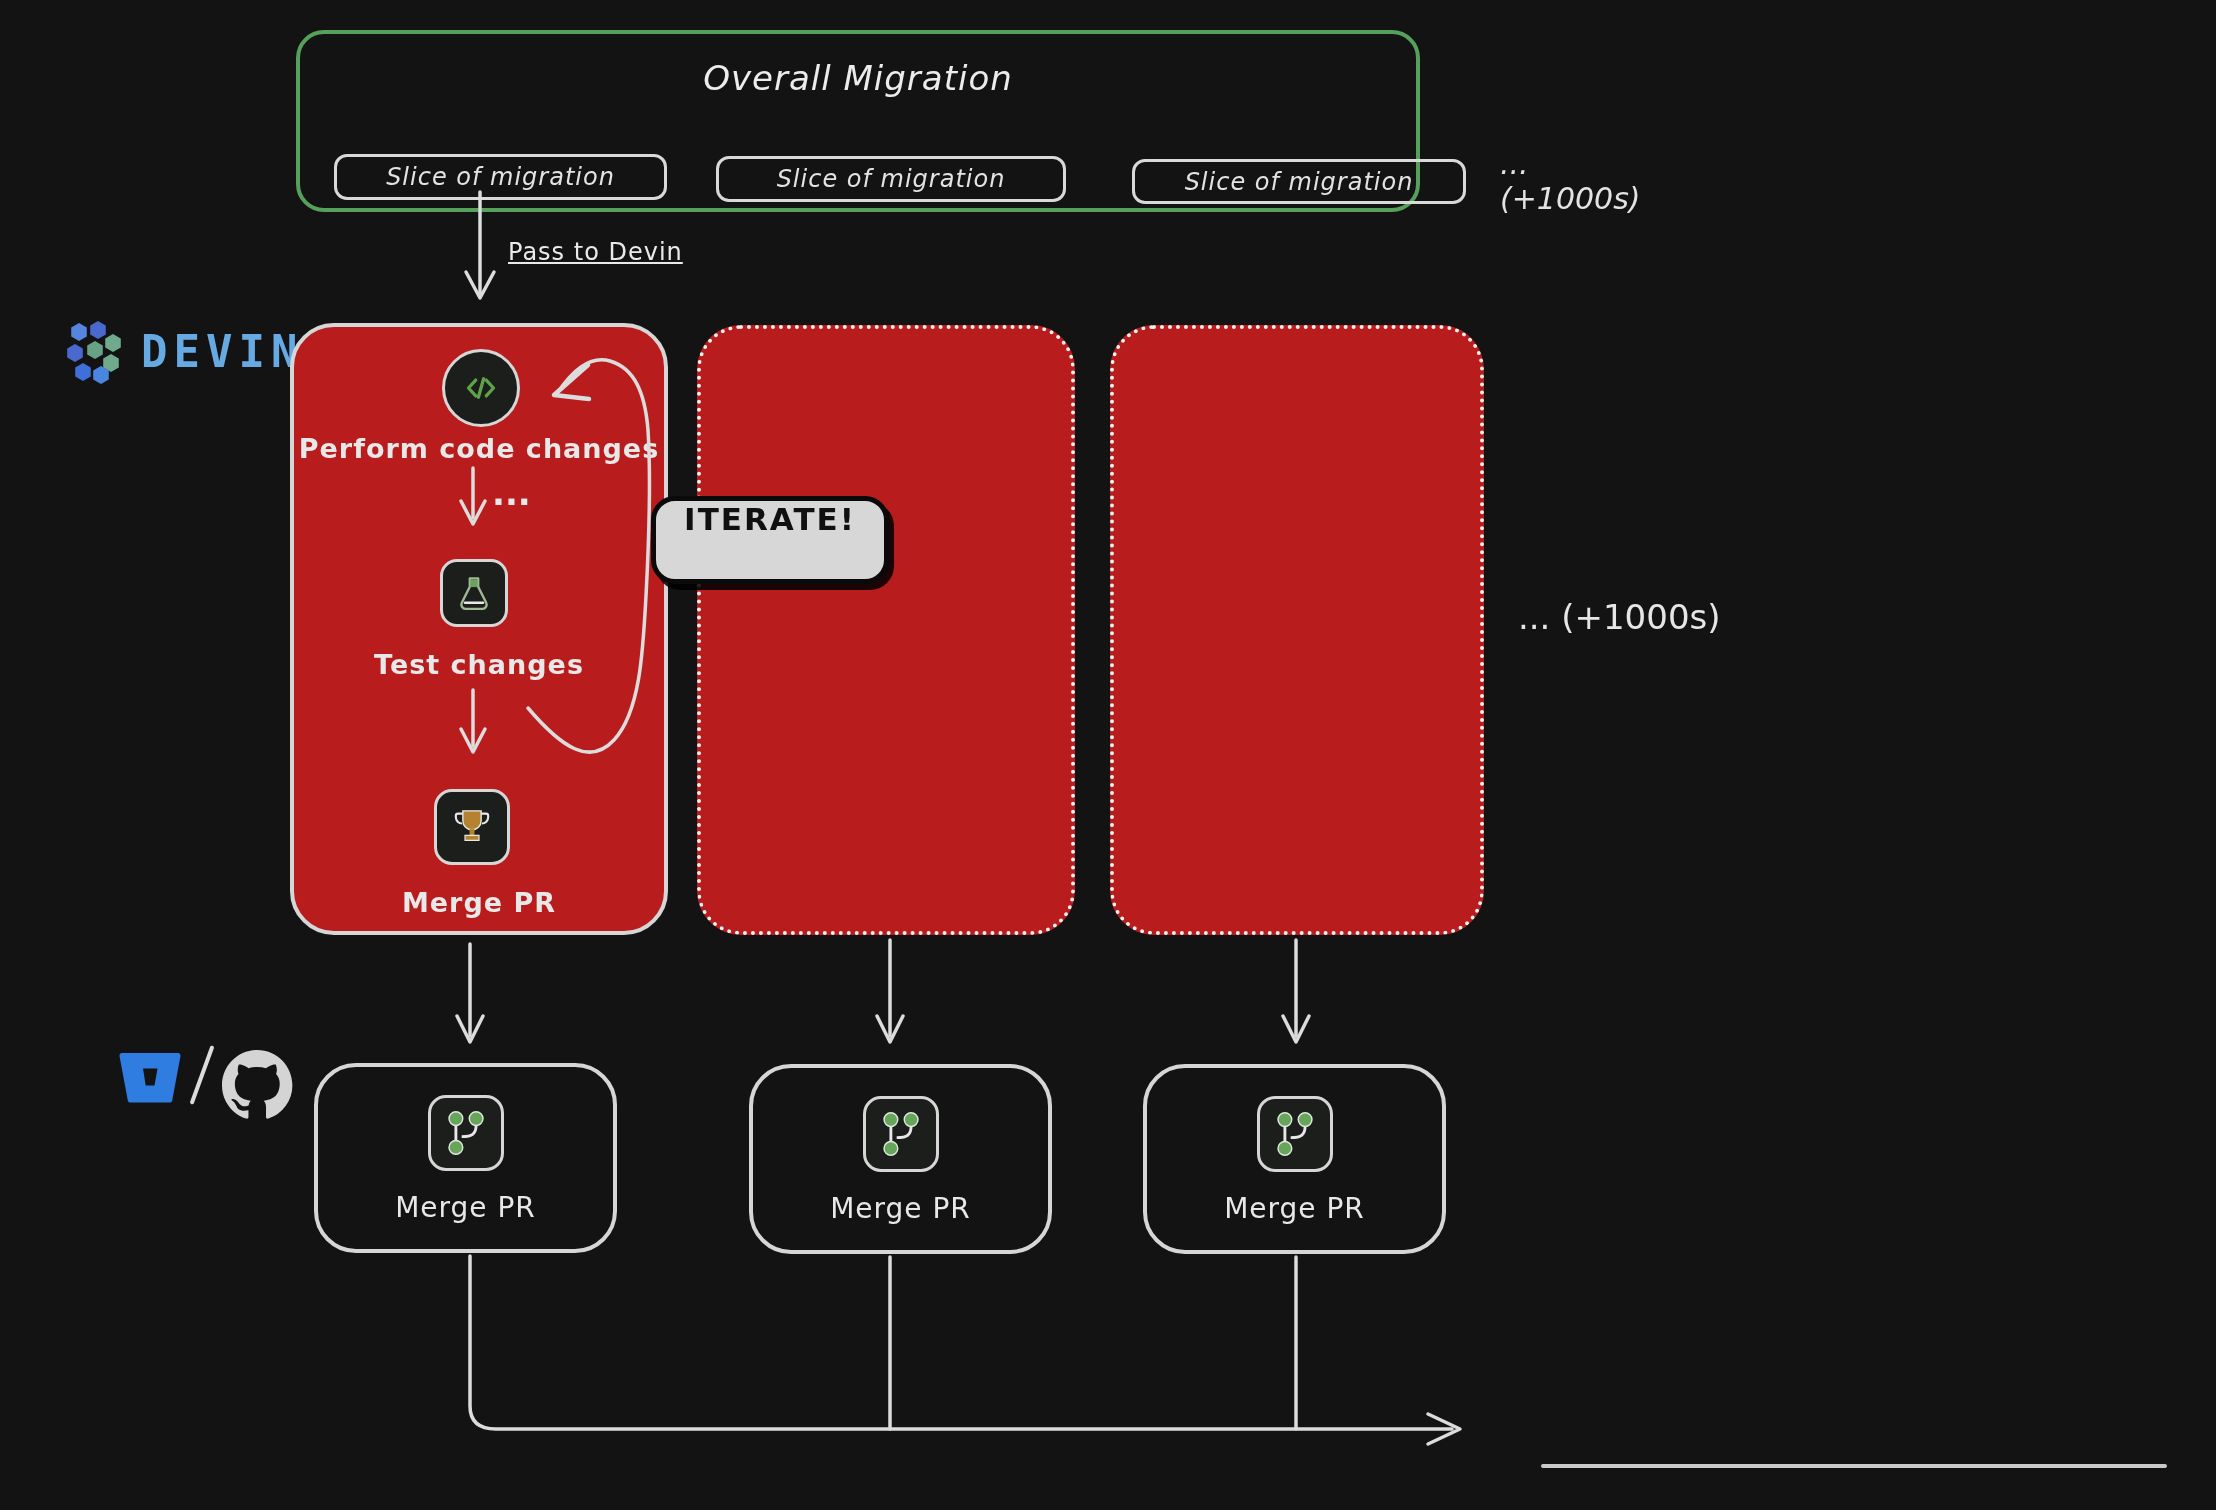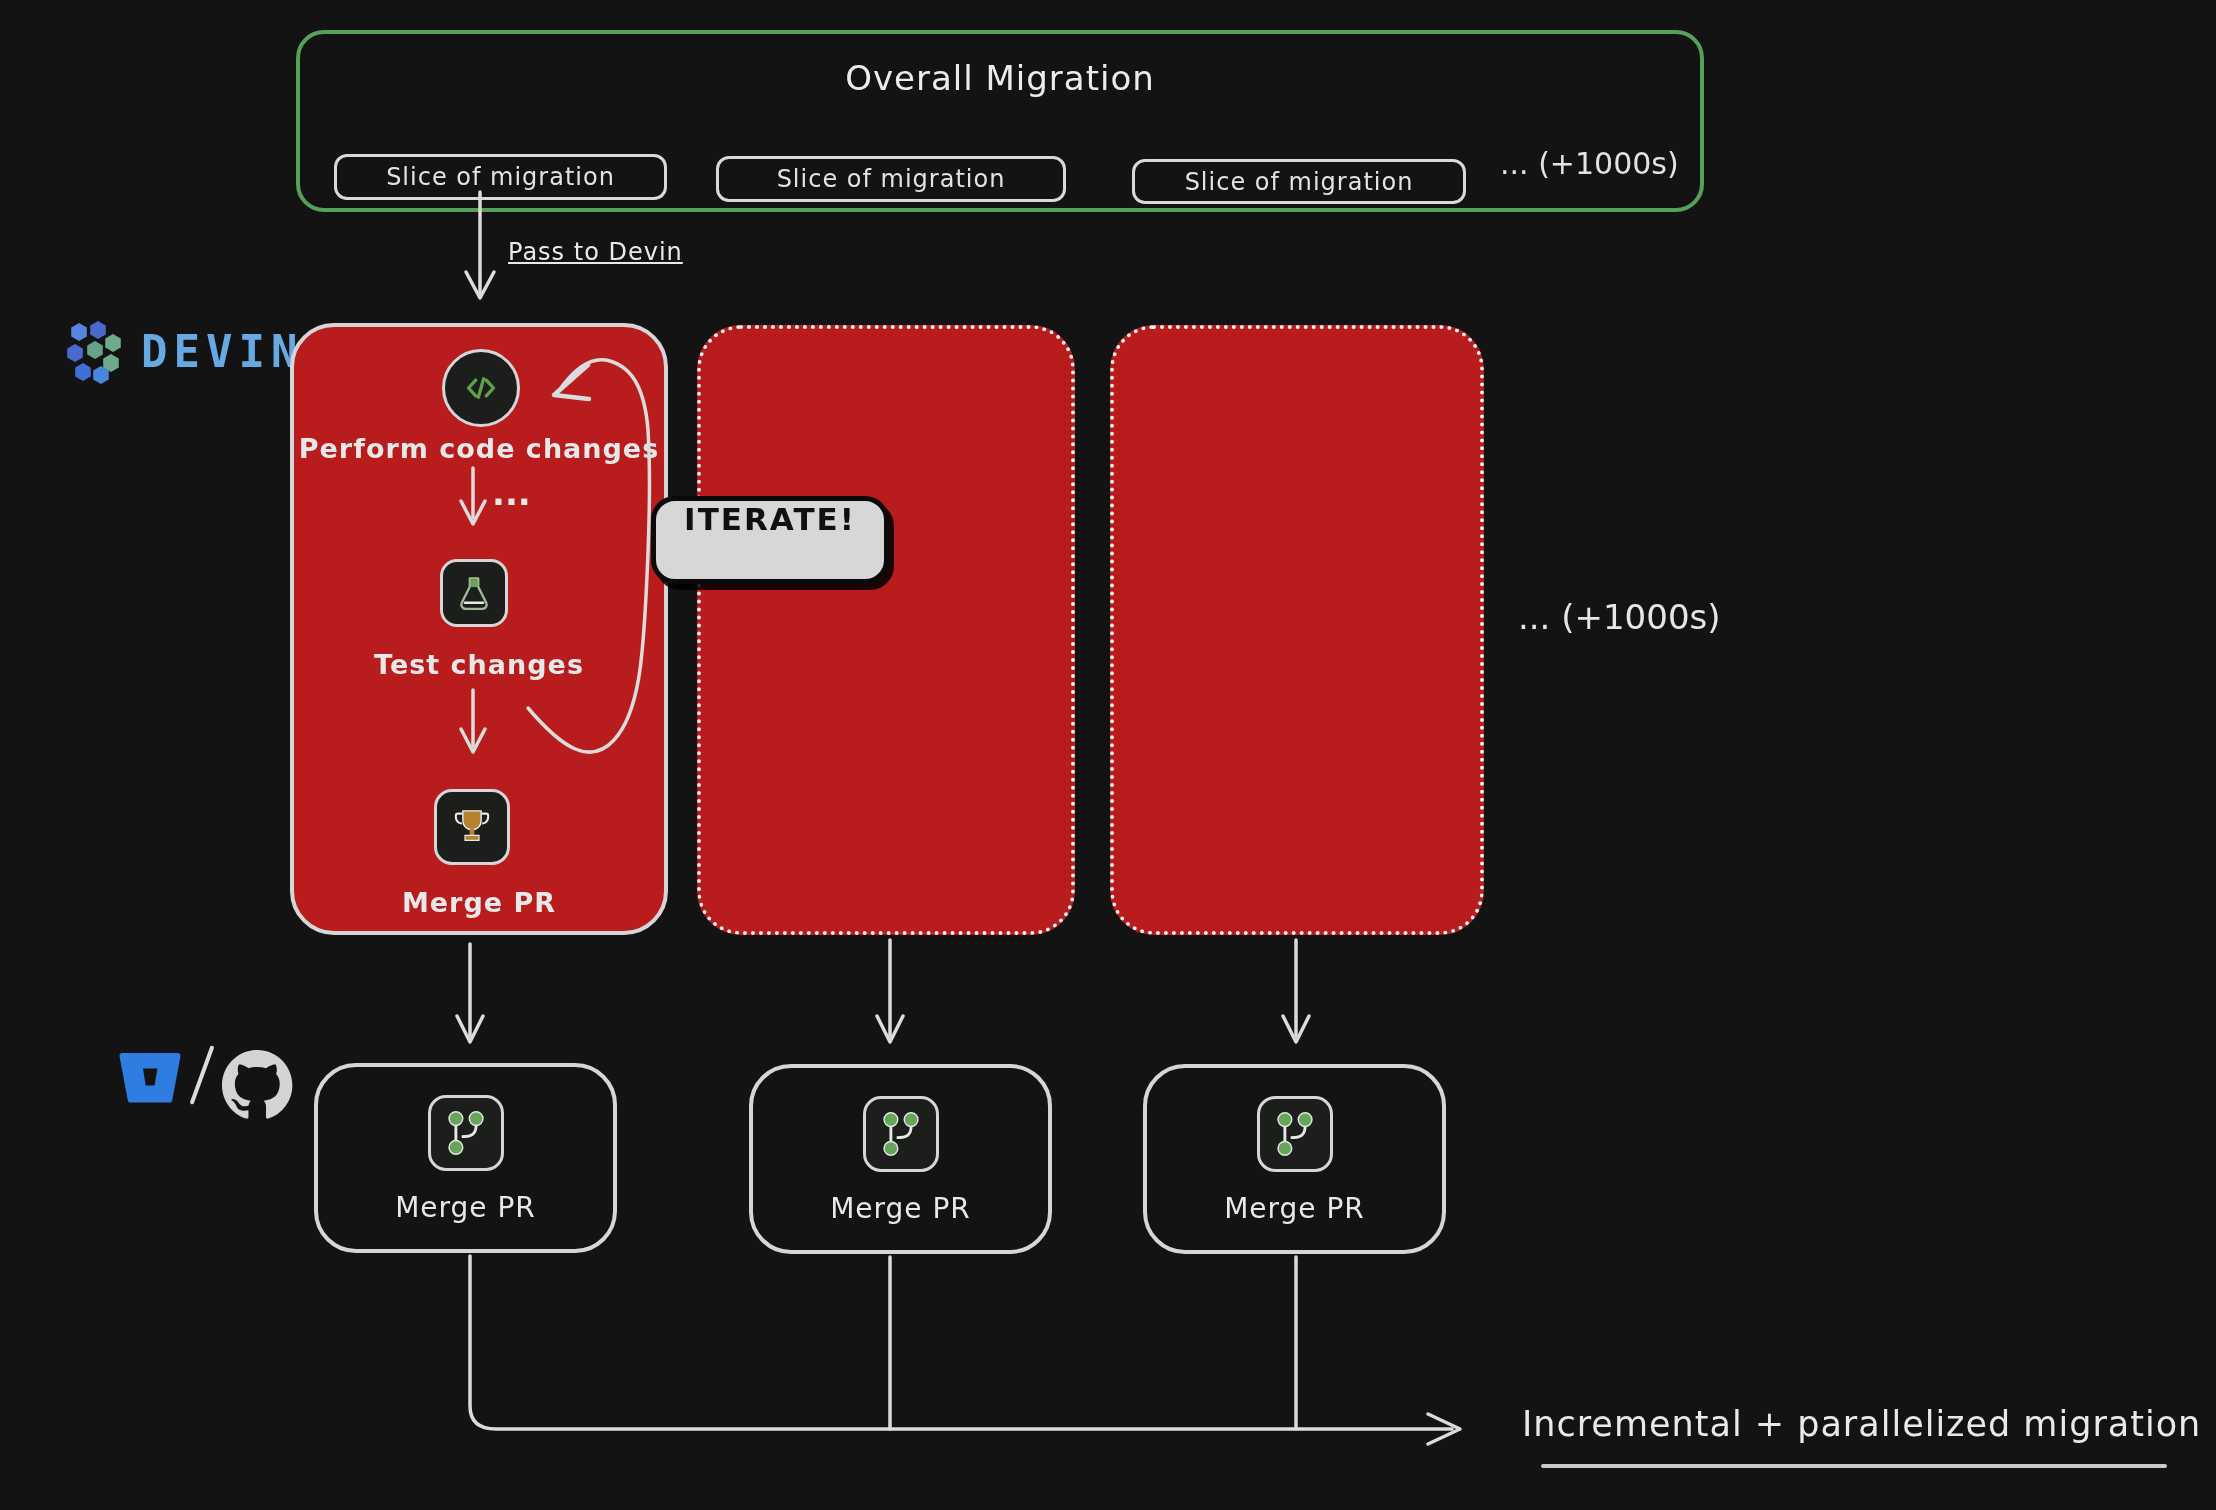--- a/index.html
+++ b/index.html
@@ -10,8 +10,8 @@
   .abs{position:absolute;}
   
   .green-box{
-    left:296px;top:30px;width:1408px;height:182px;
-    border:4px solid #55a05a;border-radius:28px;box-sizing:border-box;
+    left:296px;top:30px;width:1124px;height:182px;
+    border:4px solid #55a05a;border-radius:28px;box-sizing:border-box;font-style:italic;
   }
   .green-title{
     left:0;top:24px;width:100%;text-align:center;

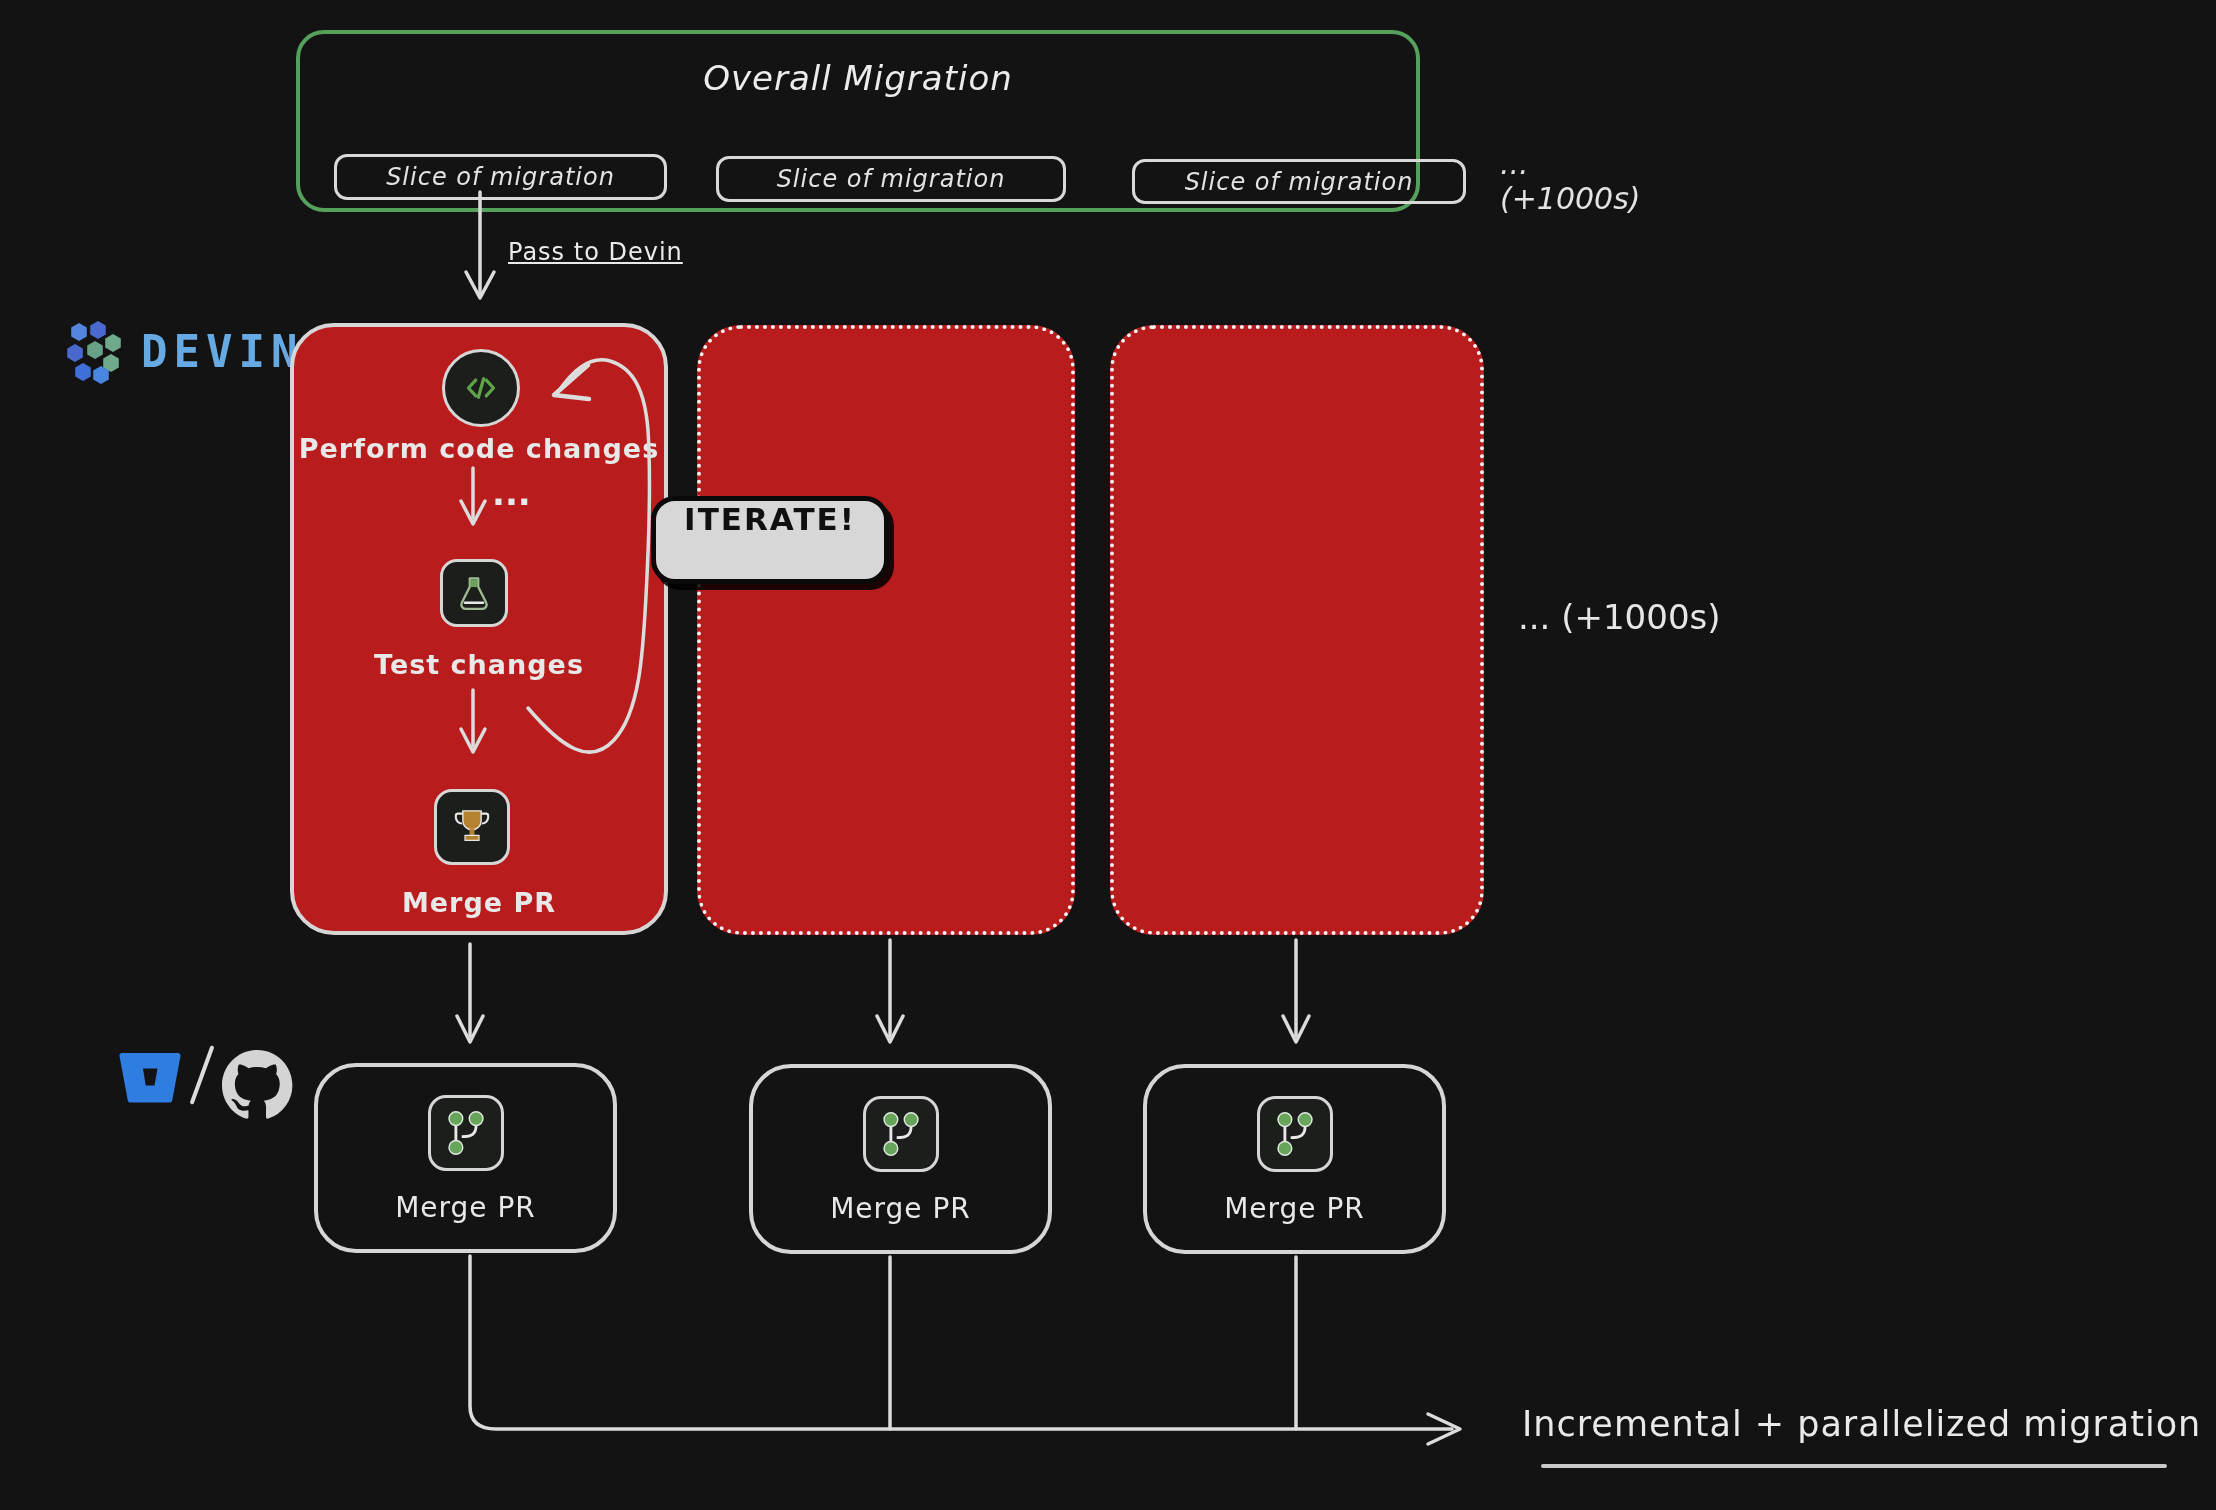--- a/index.html
+++ b/index.html
@@ -196,7 +196,6 @@
     <div class="merge-label">Merge PR</div>
   </div>
 
-  <div class="abs footer-label">Incremental + parallelized migration</div>
   <div class="abs footer-underline"></div>
 
   <svg class="abs overlay" width="2216" height="1510" viewBox="0 0 2216 1510">

